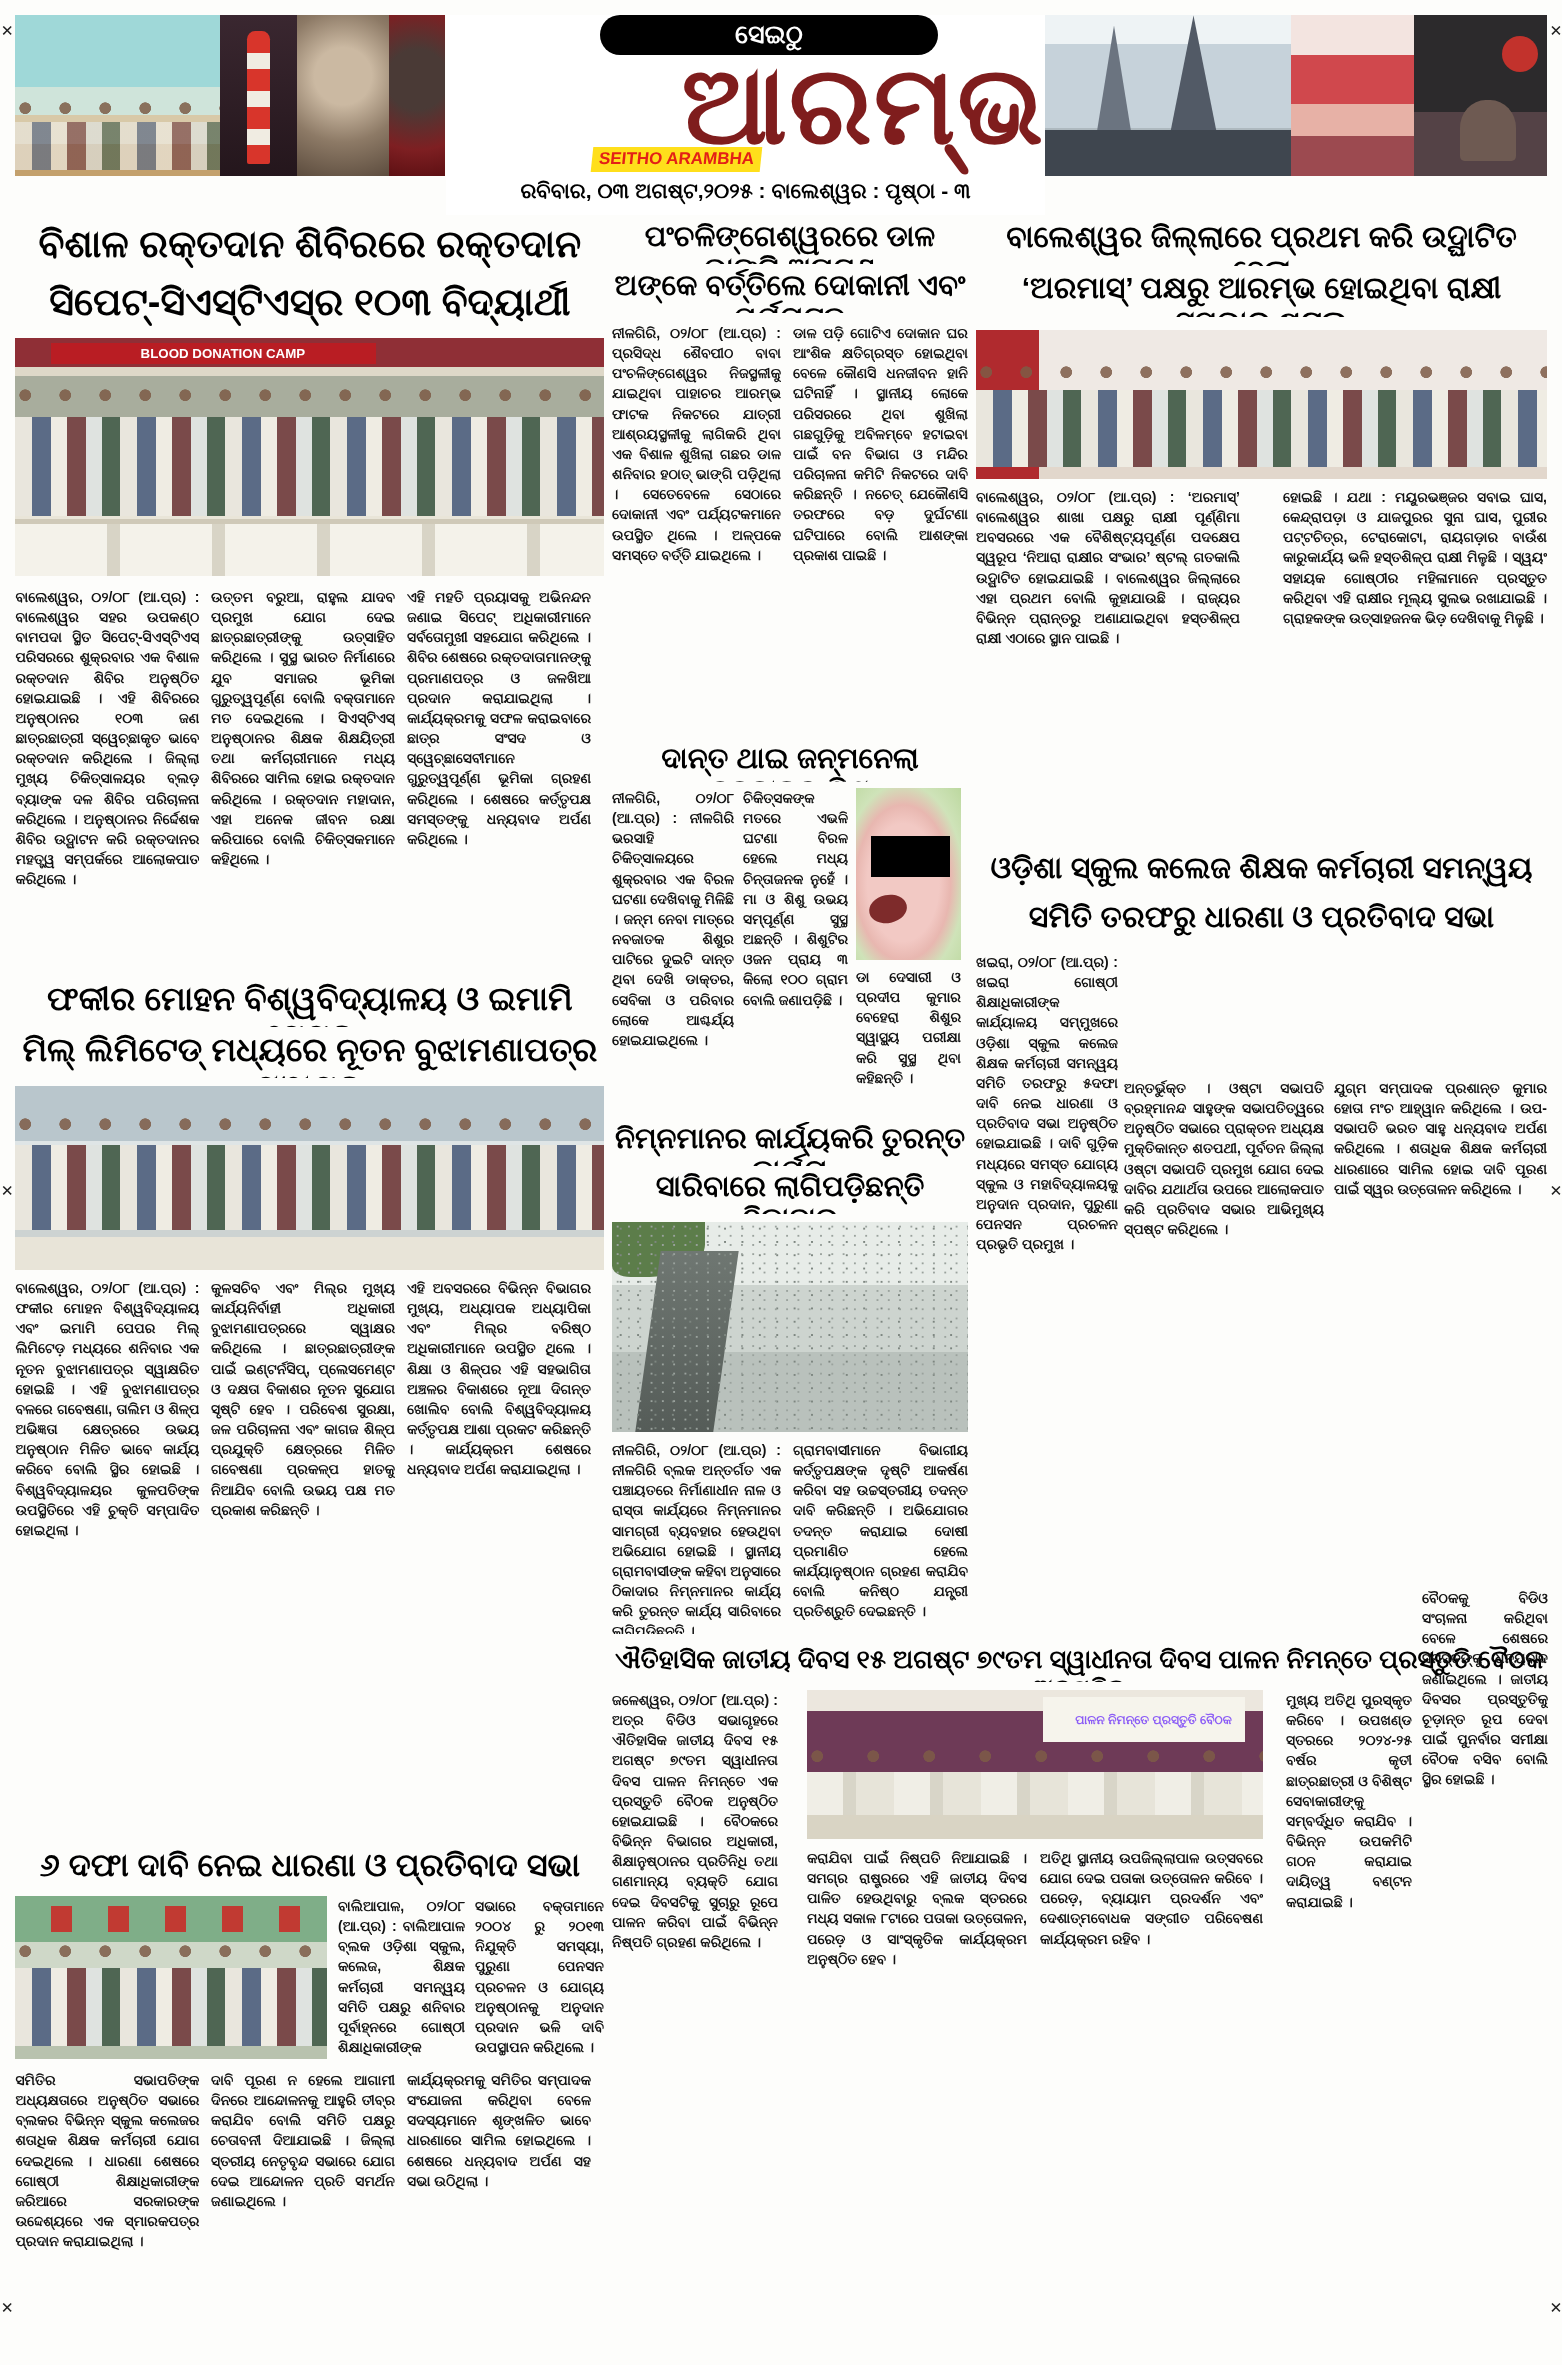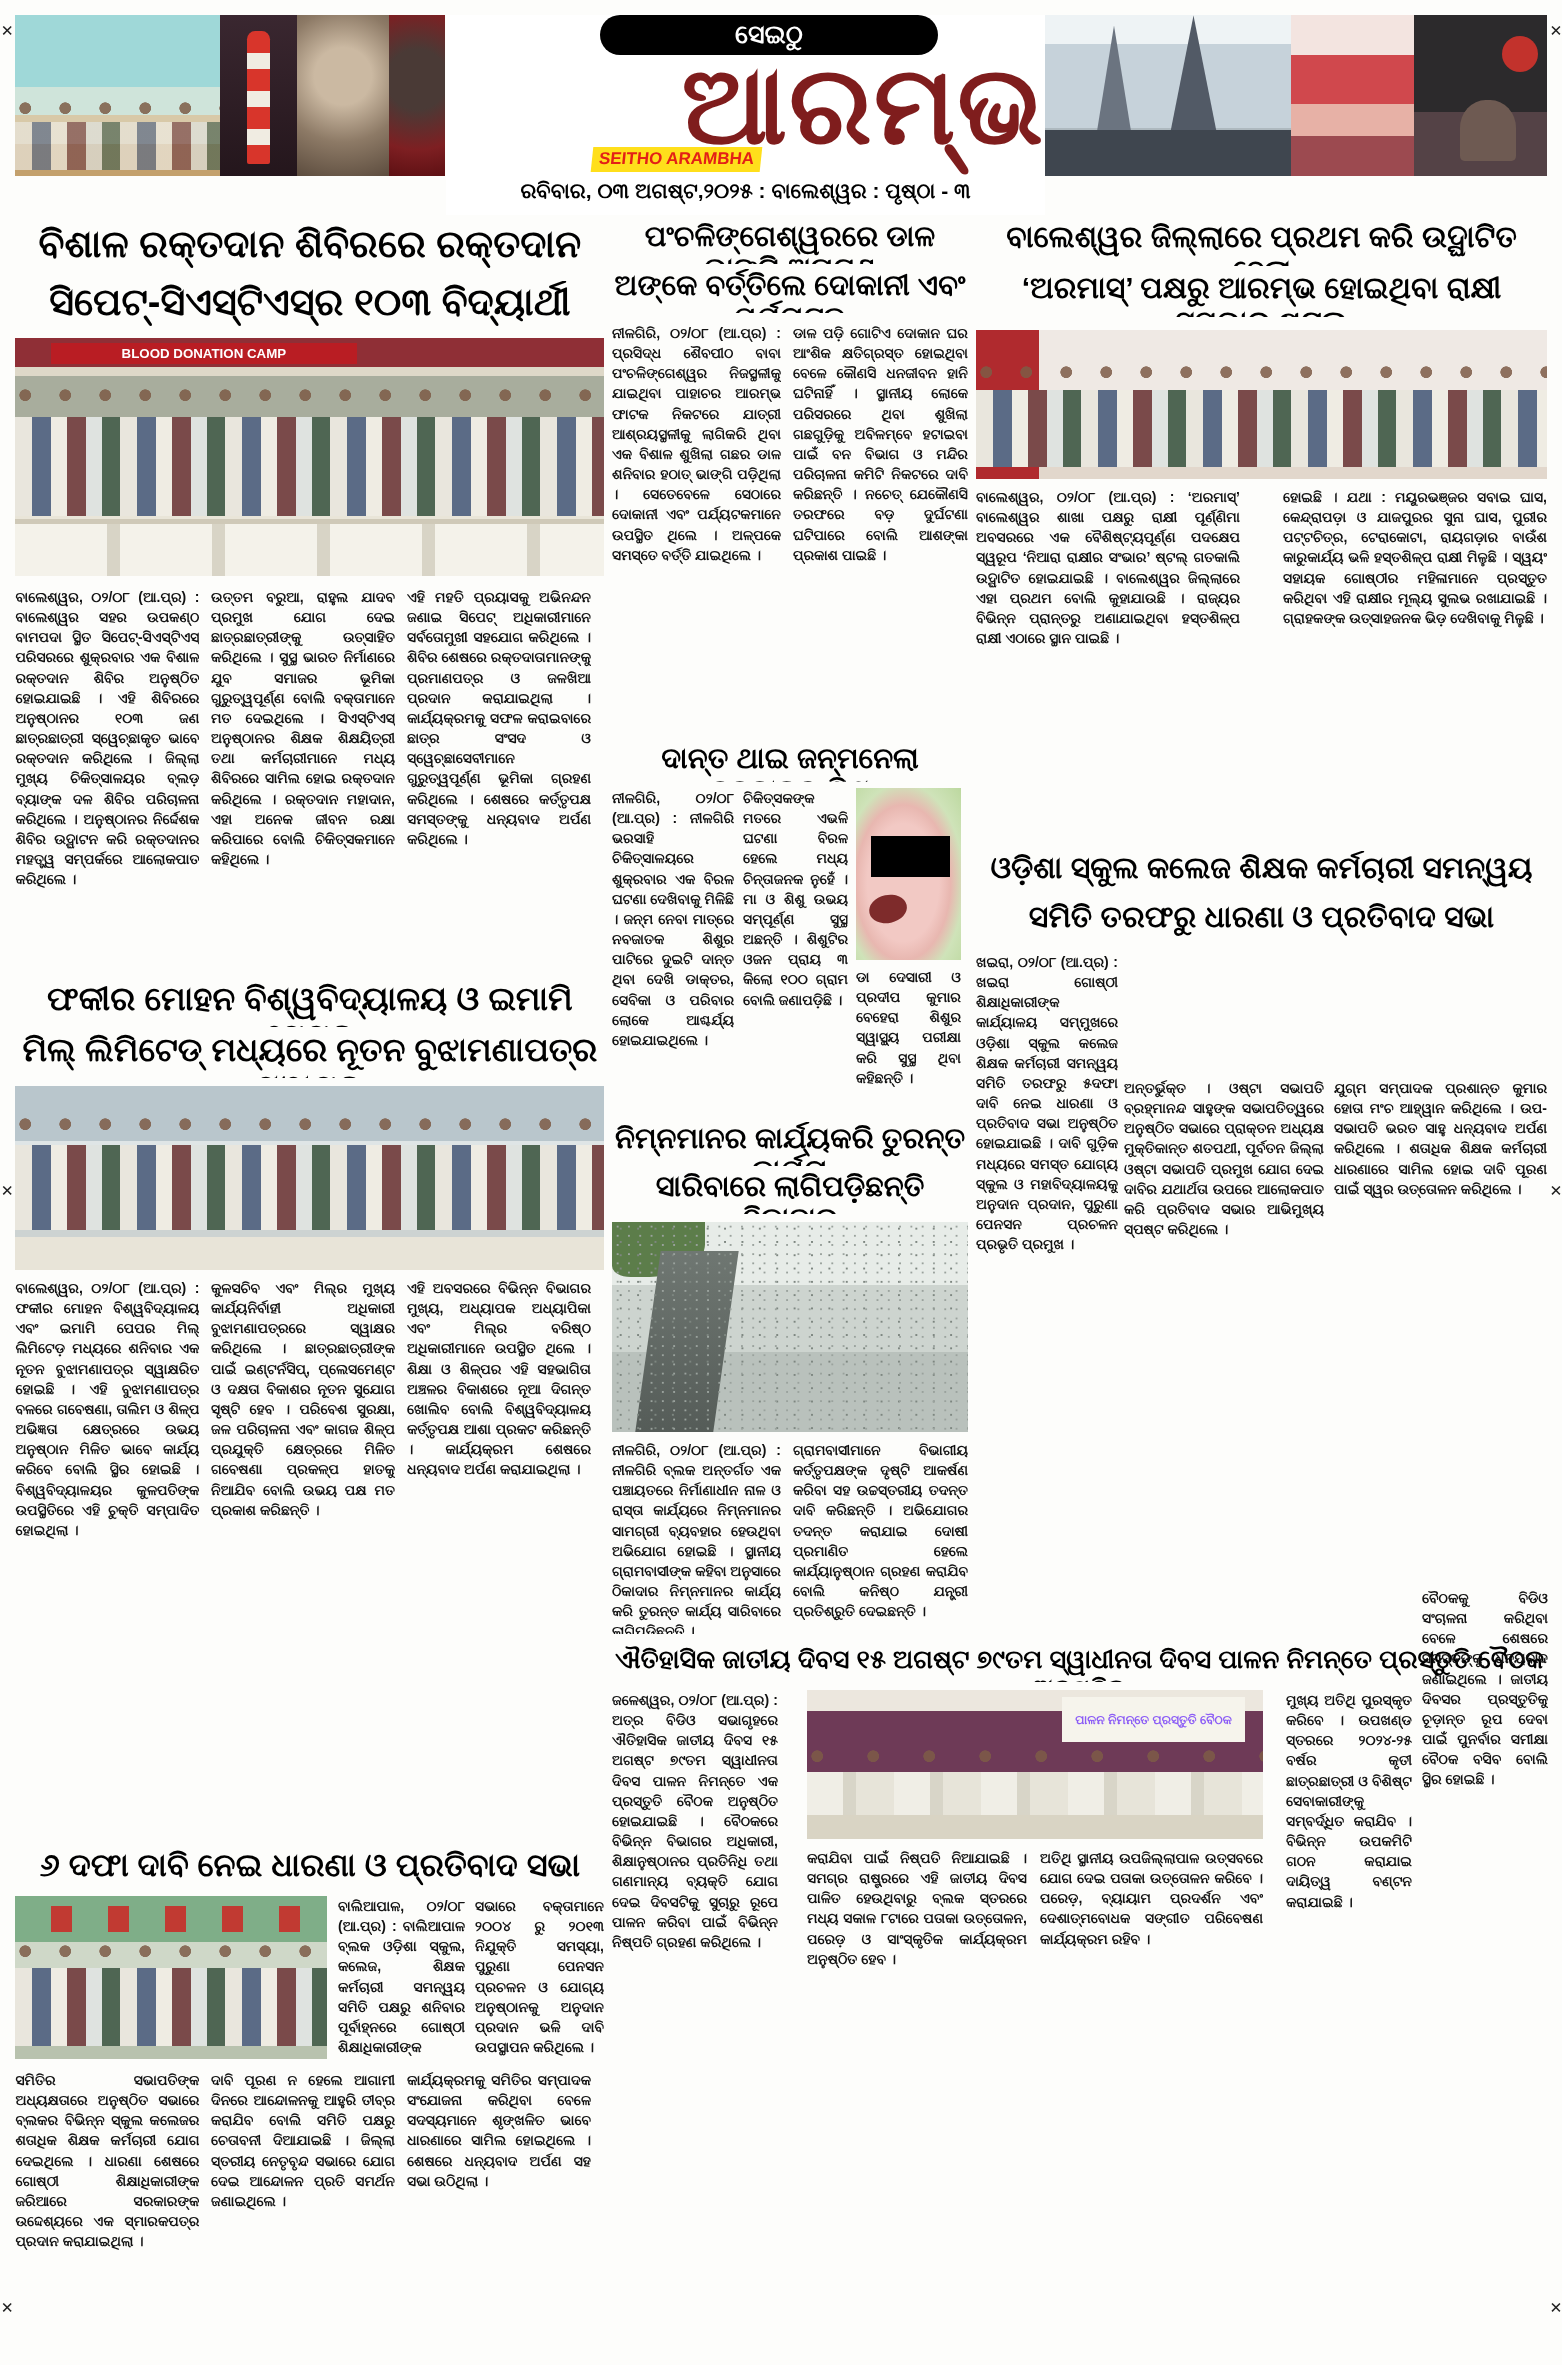--- a/index.html
+++ b/index.html
@@ -12,7 +12,7 @@
   .strip{position:absolute;left:0;right:0;}
   .heads{position:absolute;left:0;right:0;background-image:radial-gradient(circle at 10.2px 9.2px,#7d5b46 5.6px,rgba(0,0,0,0) 6.1px);background-size:40px 29px;opacity:.85;}
   .bodies{position:absolute;left:0;right:0;background-image:repeating-linear-gradient(90deg,#e9e6dd 0 17.4px,#5b6b86 17.4px 36px,#efece3 36px 52px,#7a4a4a 52px 71px,#dfe3e0 71px 87px,#4f6653 87px 105px);}
-  .banner{position:absolute;display:flex;align-items:center;justify-content:center;font-weight:700;overflow:hidden;text-align:center;}
+  .banner{position:absolute;display:flex;align-items:center;justify-content:center;font-weight:700;overflow:hidden;text-align:center;padding-left:19px;}
   .wm{position:absolute;color:#fff;font-size:11.3px;opacity:.9;}
   .regmark{position:absolute;font-size:15.4px;color:#222;width:14.3px;text-align:center;line-height:1;}
   .kicker{position:absolute;background:#000;color:#fff;border-radius:22.5px;display:flex;align-items:center;justify-content:center;font-weight:700;}

